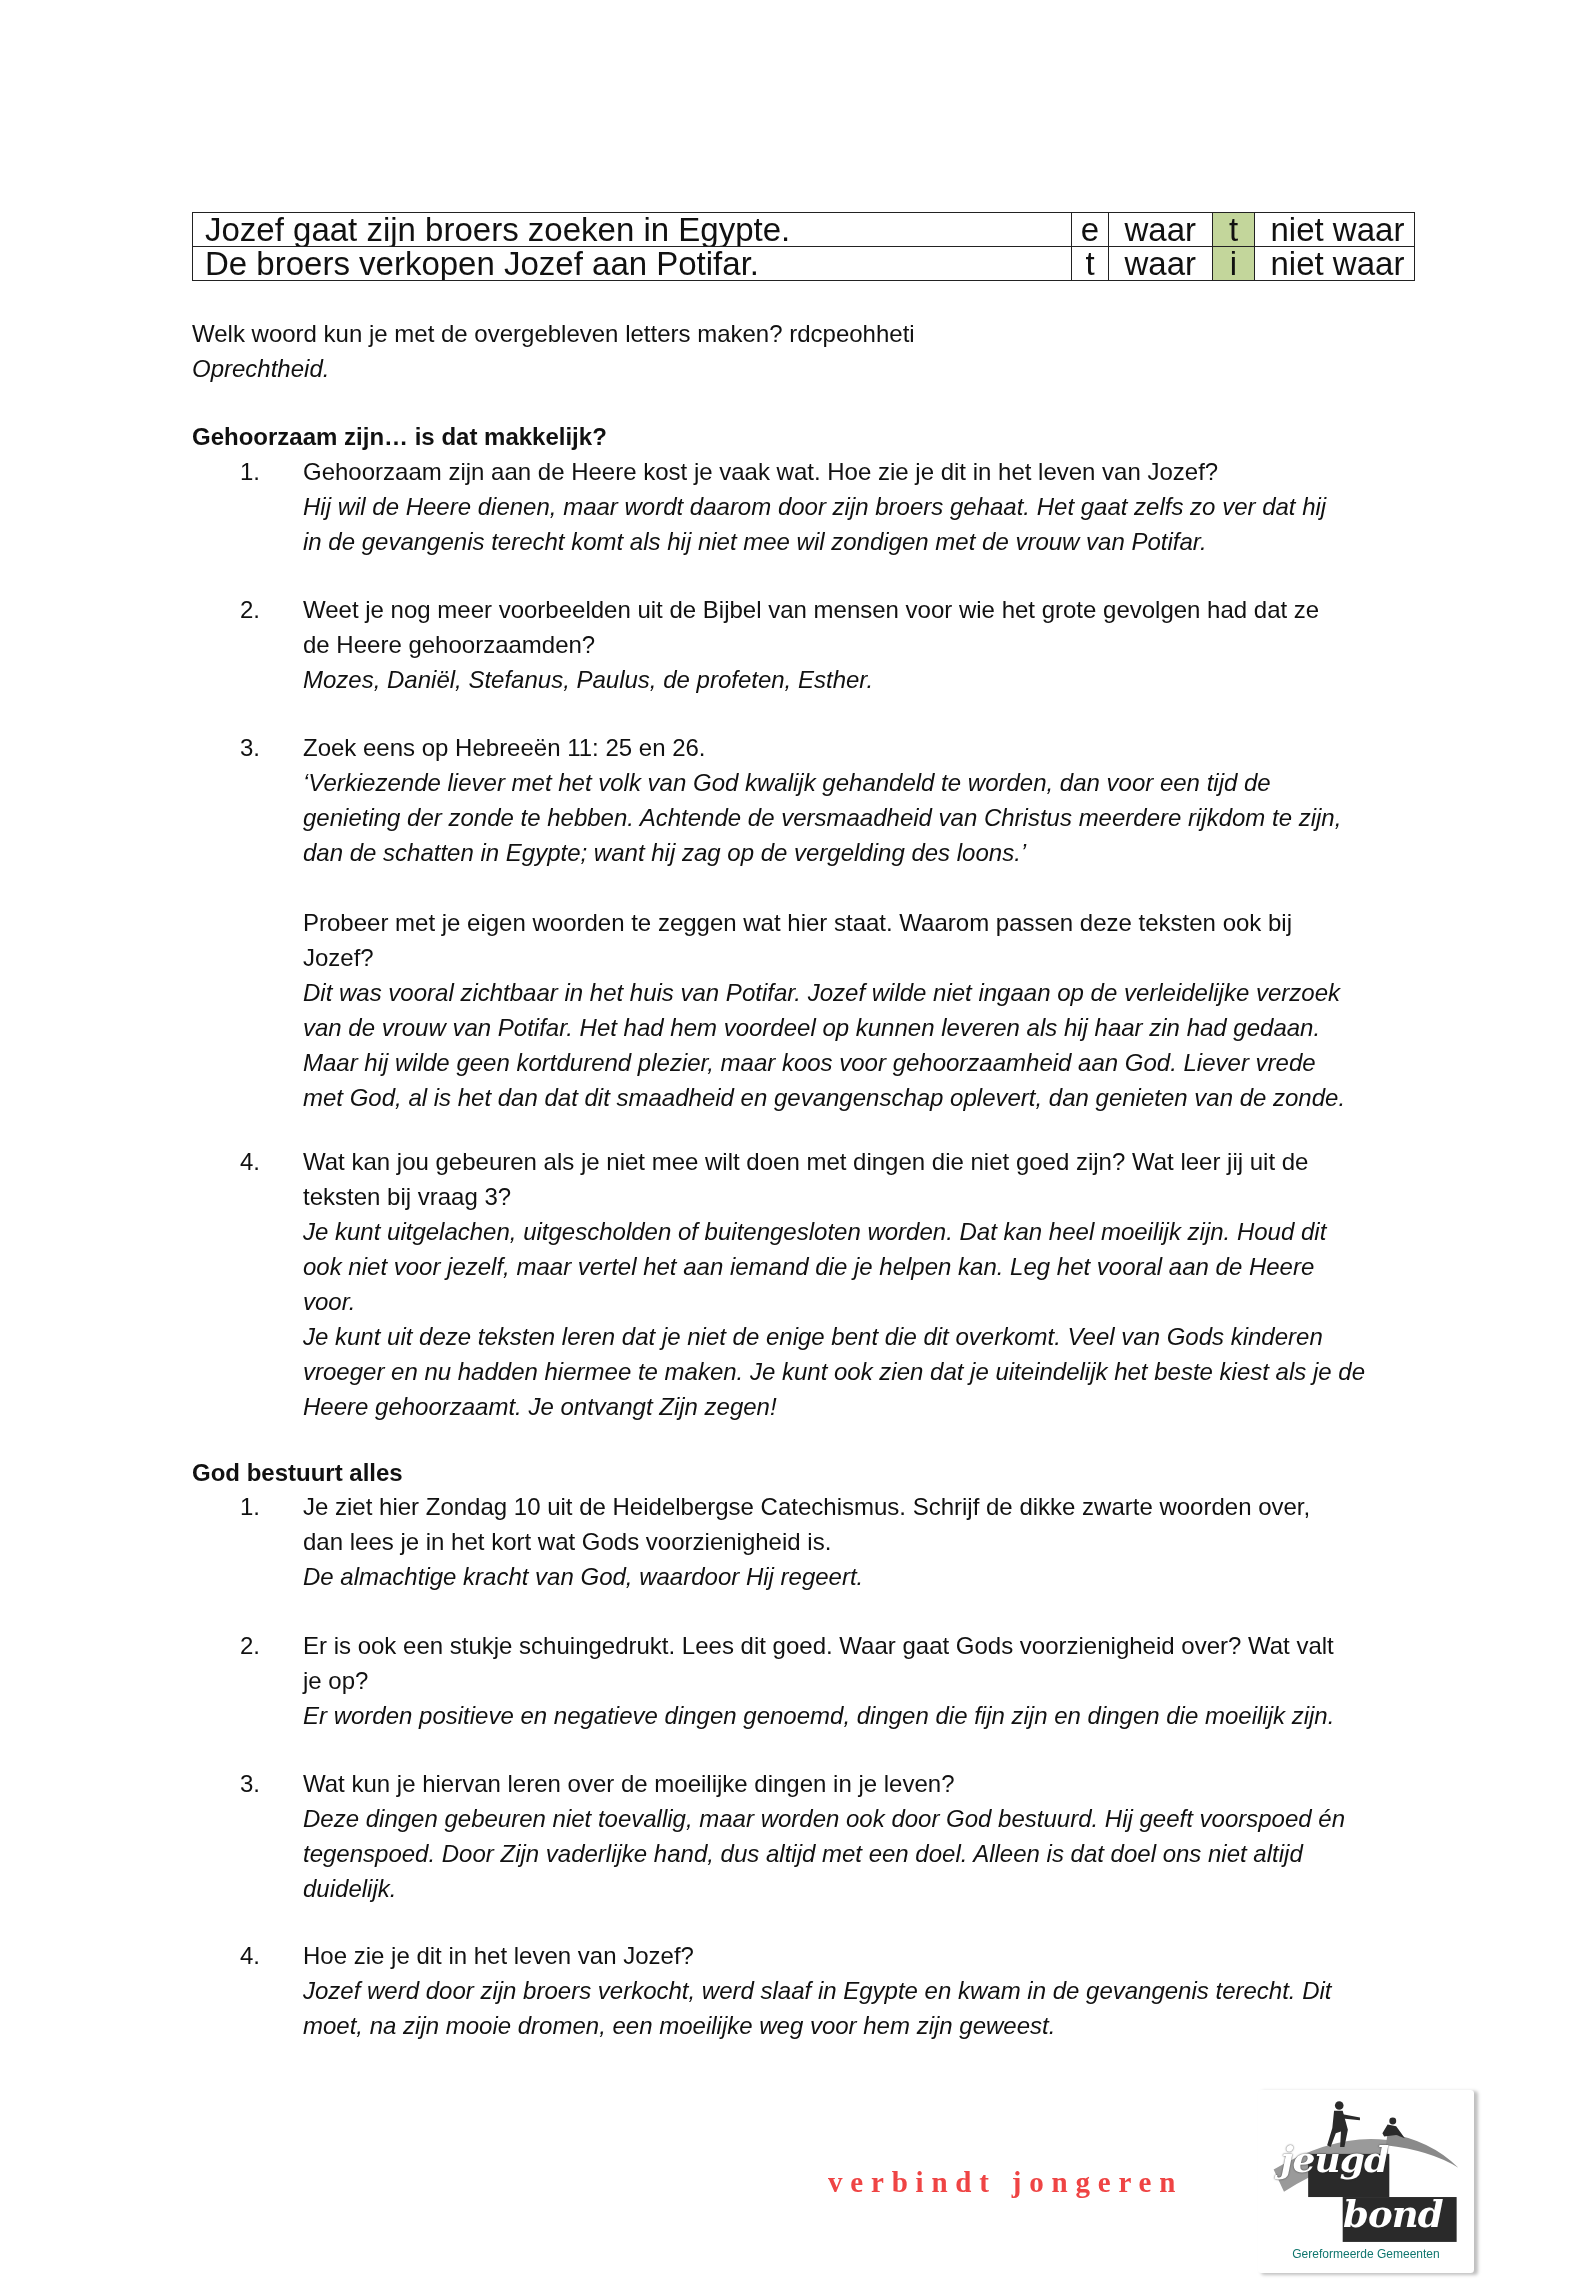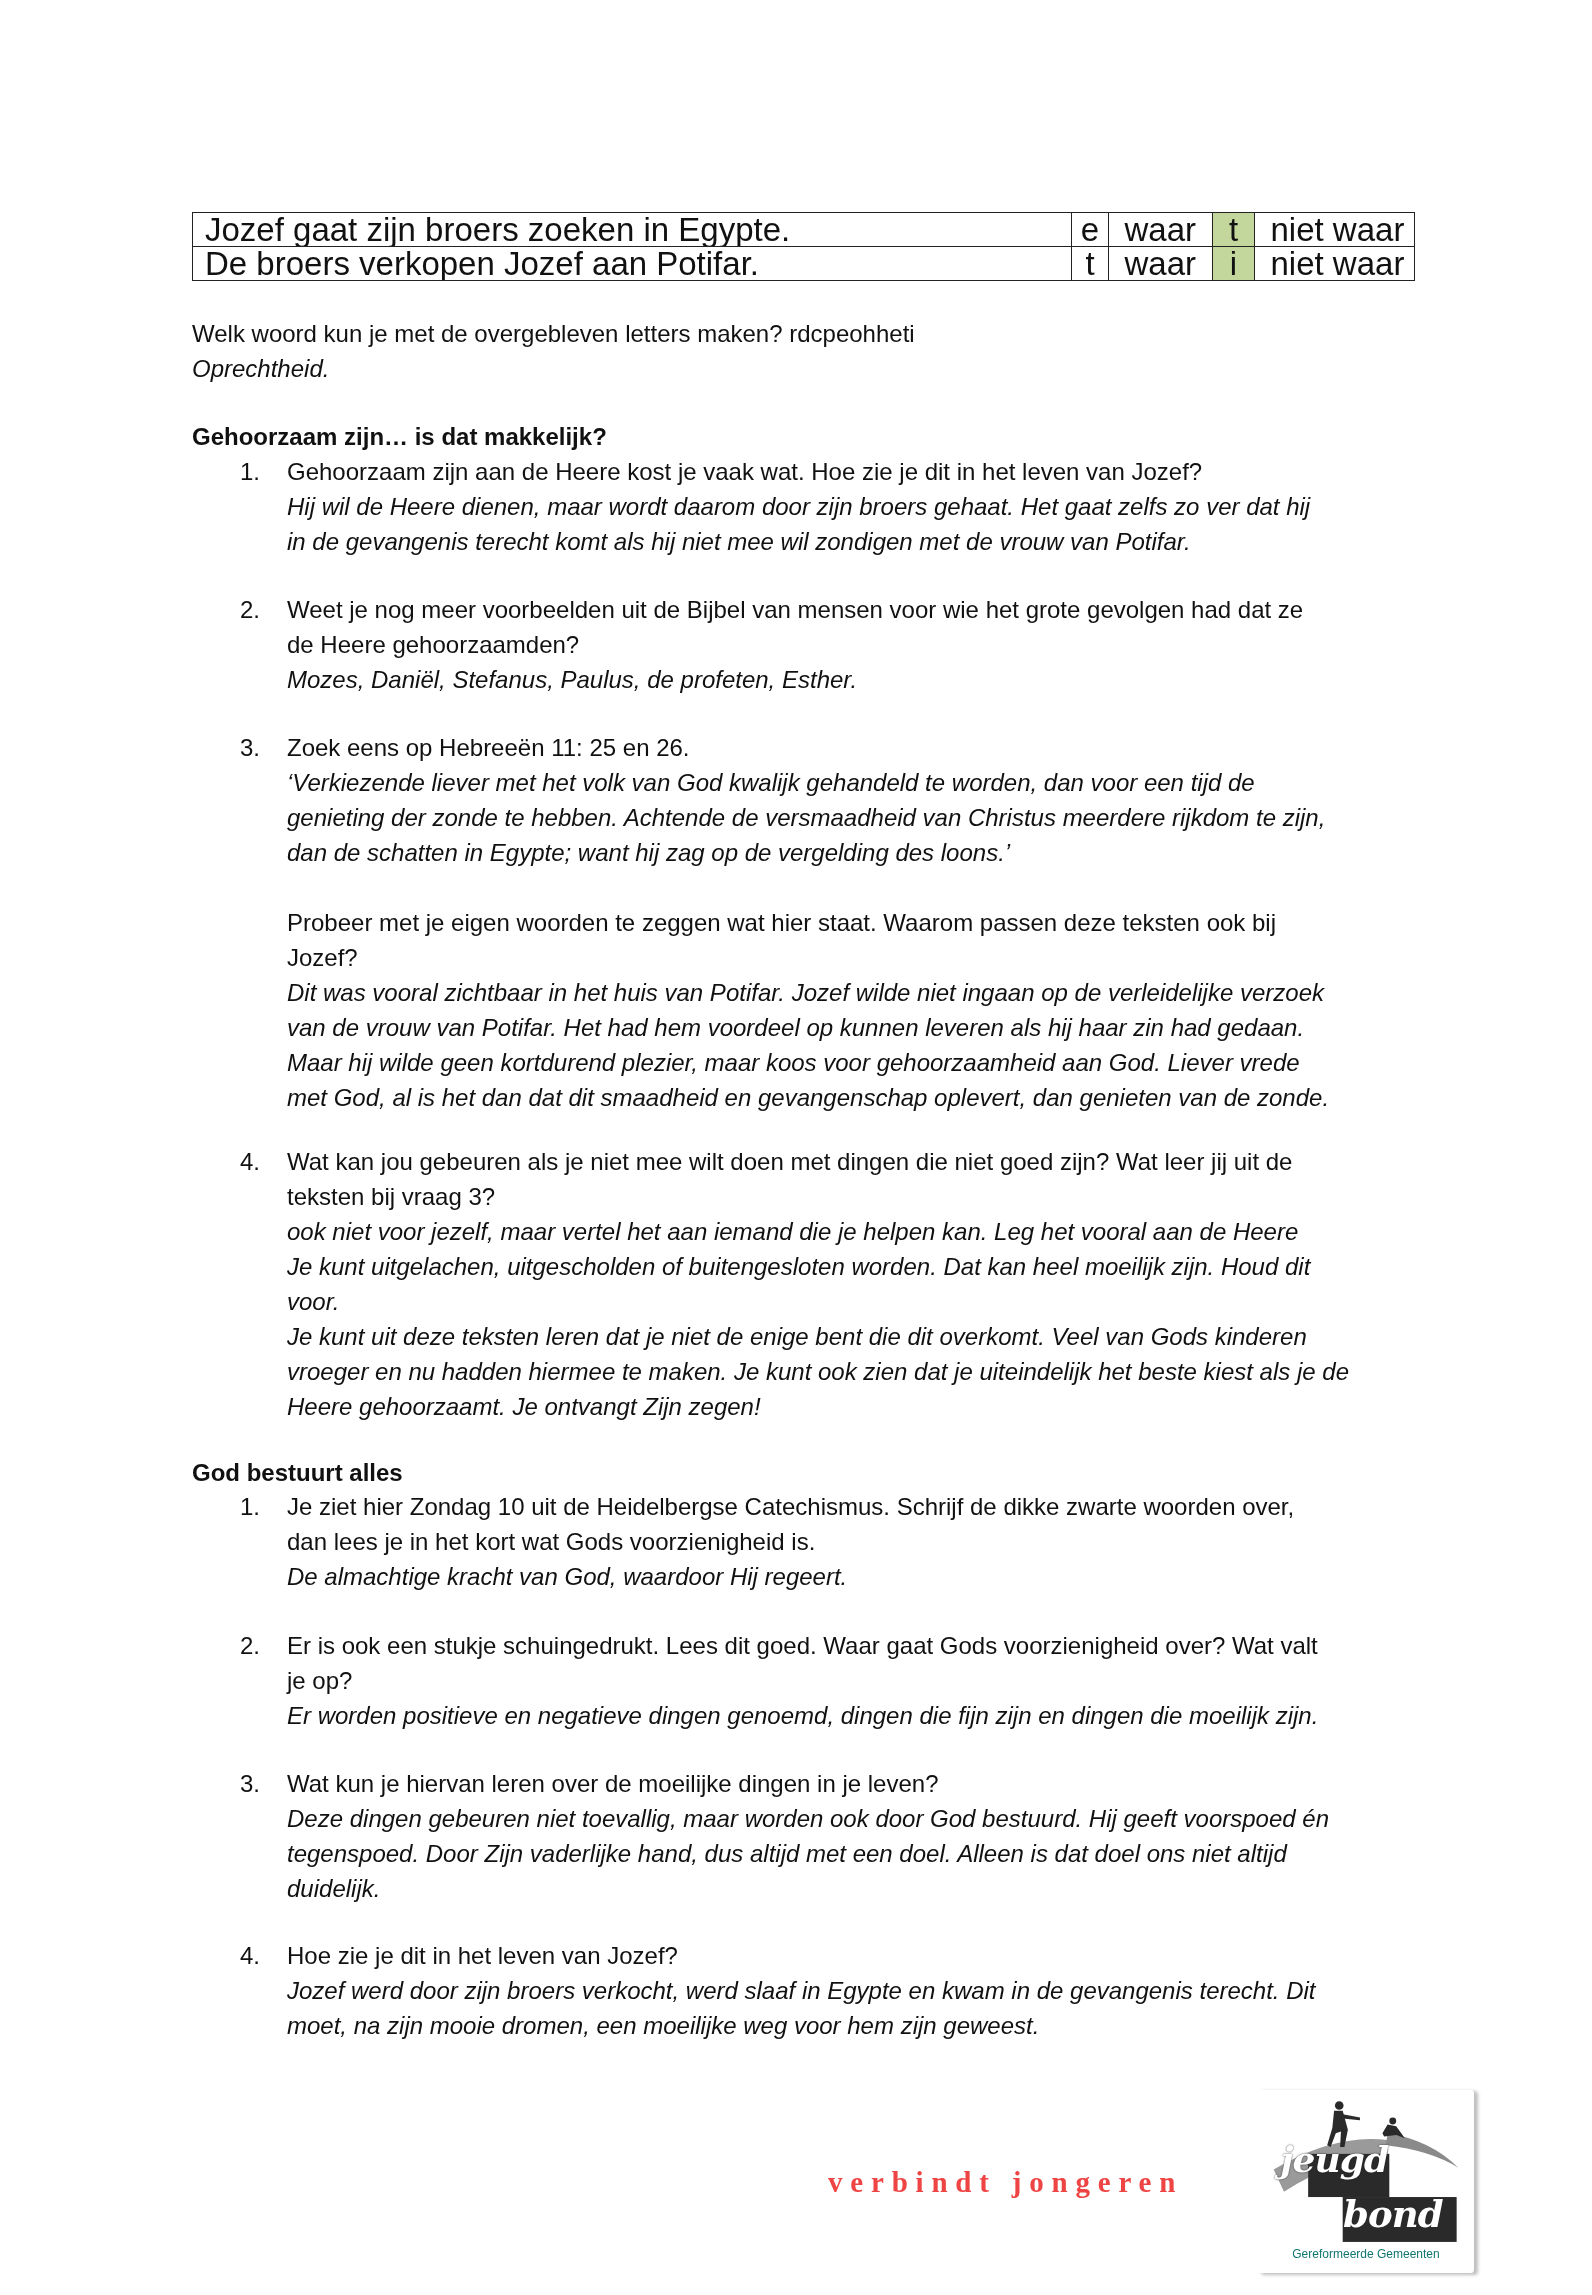--- a/index.html
+++ b/index.html
@@ -24,7 +24,7 @@
   .heading { position: absolute; left: 192px; font-size: 24px; font-weight: bold; line-height: 35px; }
   .item { position: absolute; left: 240px; width: 1182px; font-size: 24px; line-height: 35px; }
   .item .num { position: absolute; left: 0; top: 0; width: 43px; }
-  .item .body { margin-left: 47px; }
+  .item .body { margin-left: 63px; }
   .item .body div { white-space: normal; }
   .spacer { height: 35px; }
   .footer-tag {

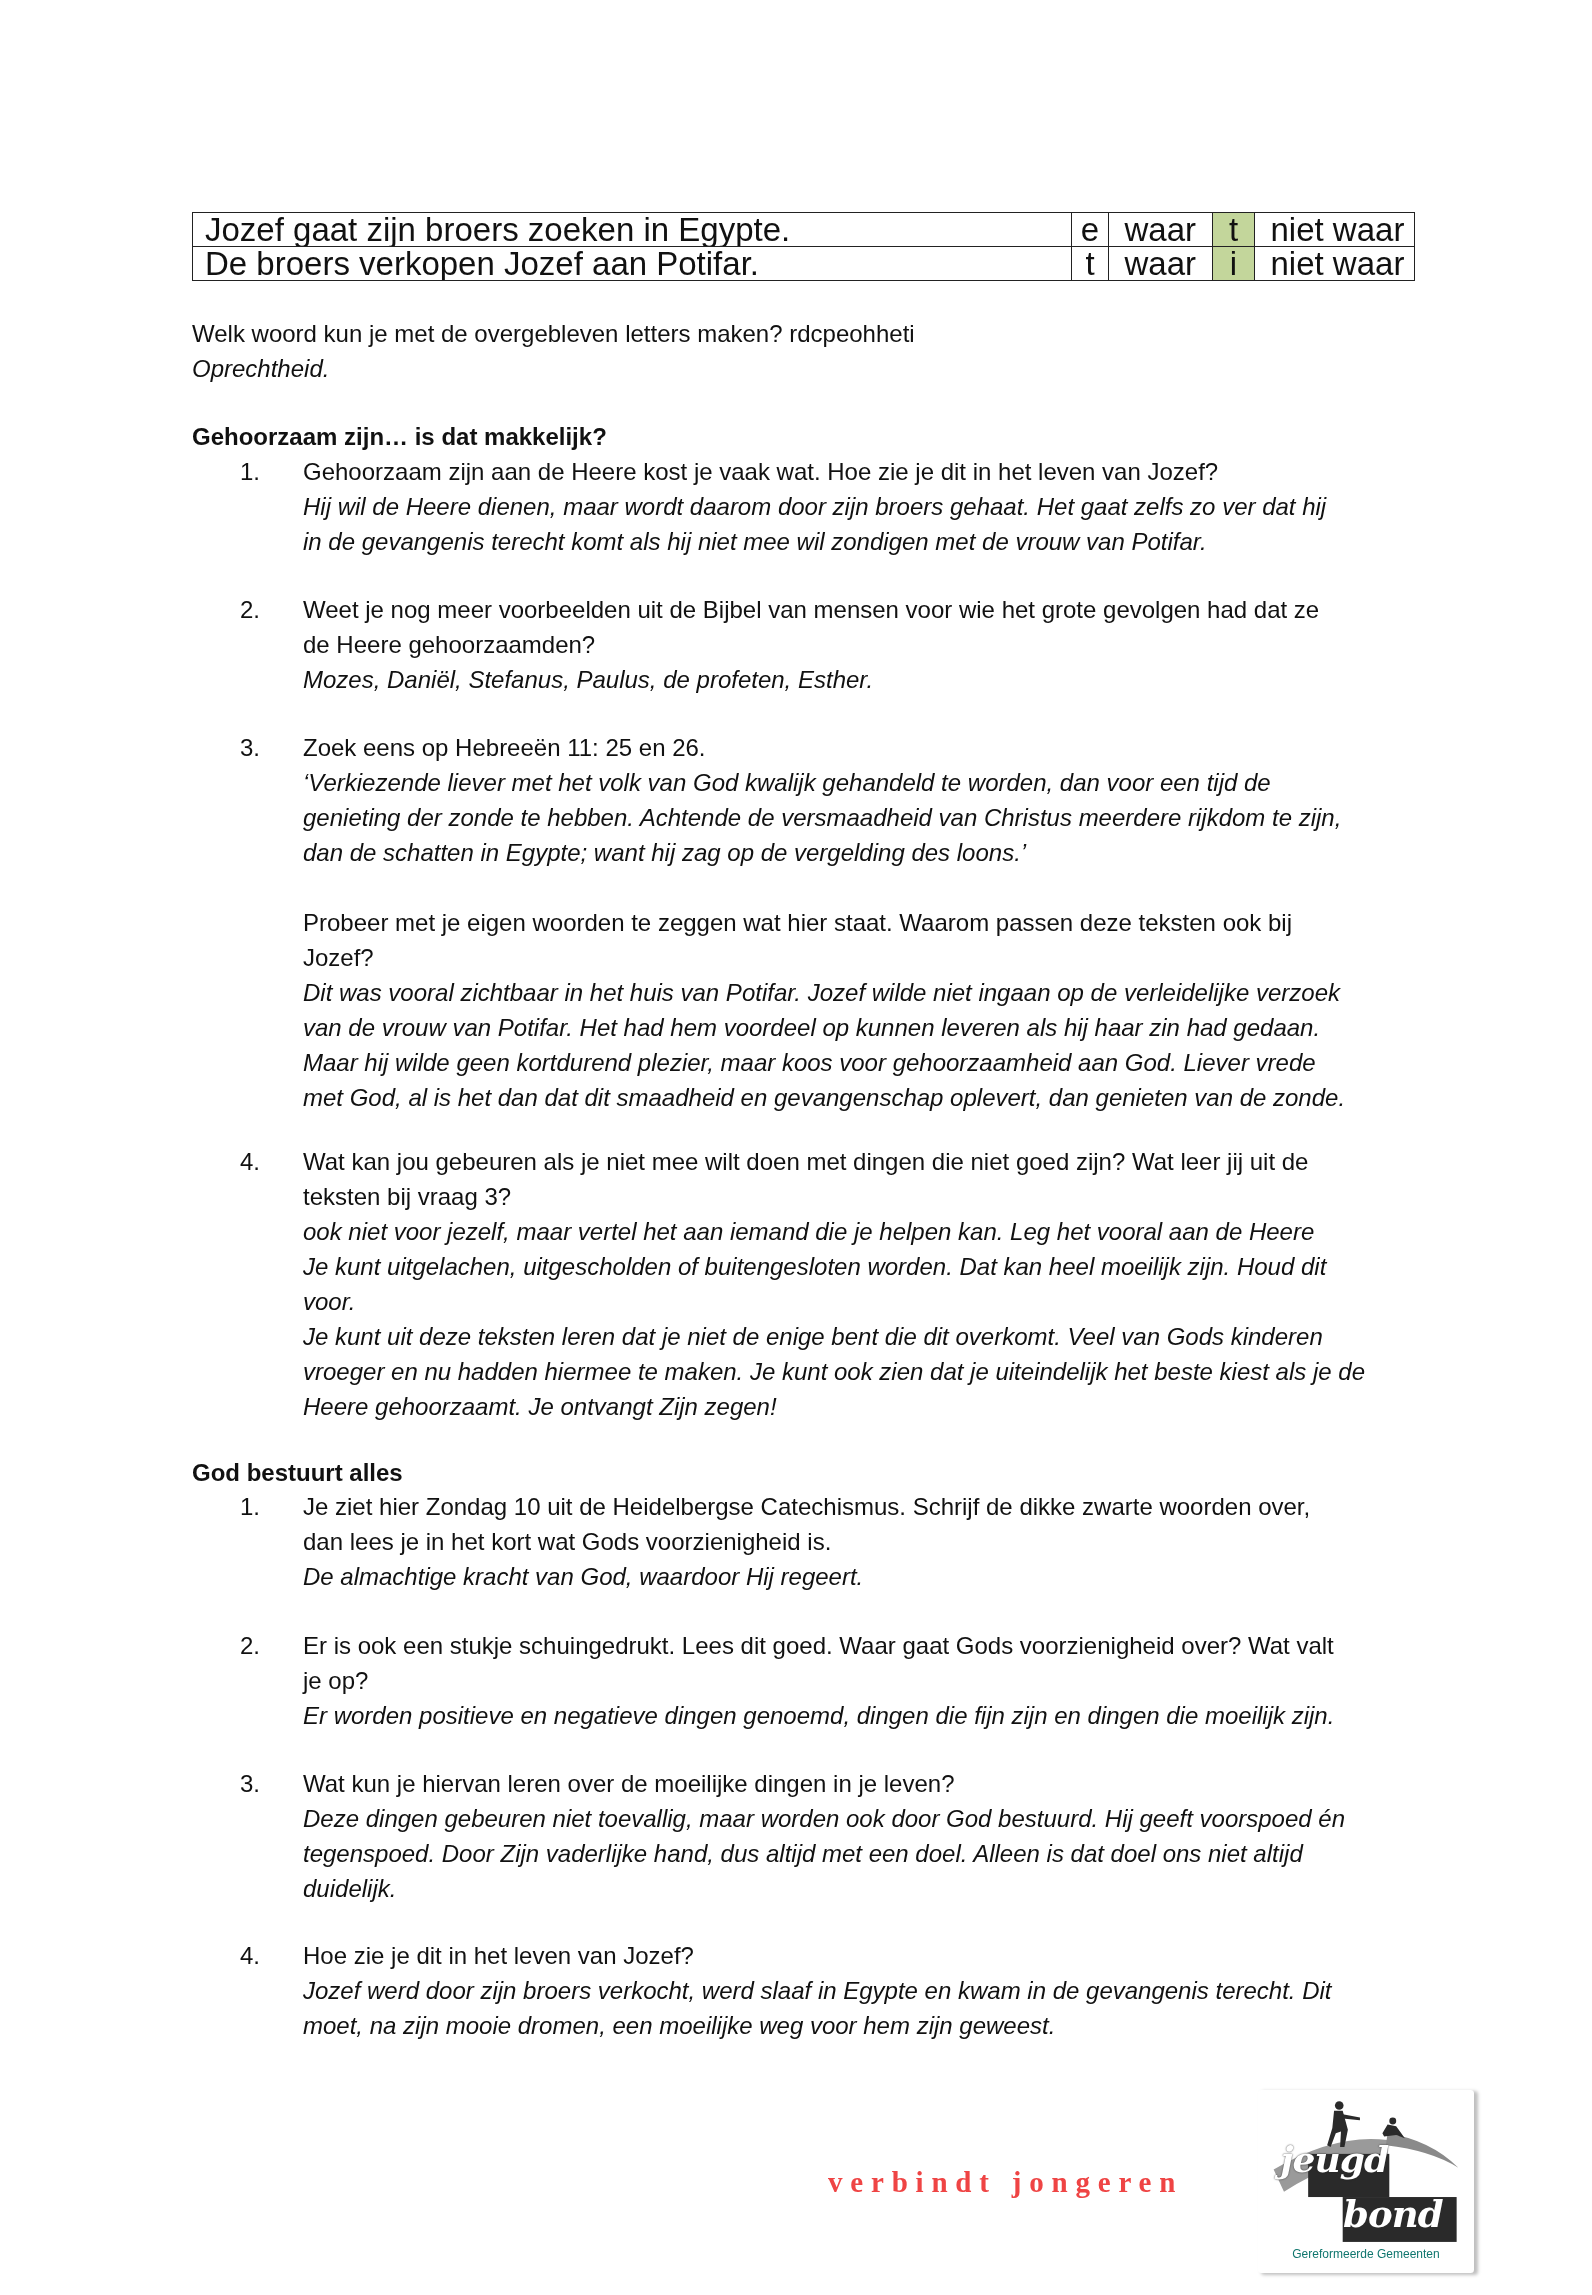--- a/index.html
+++ b/index.html
@@ -127,8 +127,8 @@
     <div class="body">
       <div>Wat kan jou gebeuren als je niet mee wilt doen met dingen die niet goed zijn? Wat leer jij uit de</div>
       <div>teksten bij vraag 3?</div>
+      <div class="italic">Je kunt uitgelachen, uitgescholden of buitengesloten worden. Dat kan heel moeilijk zijn. Houd dit</div>
       <div class="italic">ook niet voor jezelf, maar vertel het aan iemand die je helpen kan. Leg het vooral aan de Heere</div>
-      <div class="italic">Je kunt uitgelachen, uitgescholden of buitengesloten worden. Dat kan heel moeilijk zijn. Houd dit</div>
       <div class="italic">voor.</div>
       <div class="italic">Je kunt uit deze teksten leren dat je niet de enige bent die dit overkomt. Veel van Gods kinderen</div>
       <div class="italic">vroeger en nu hadden hiermee te maken. Je kunt ook zien dat je uiteindelijk het beste kiest als je de</div>

